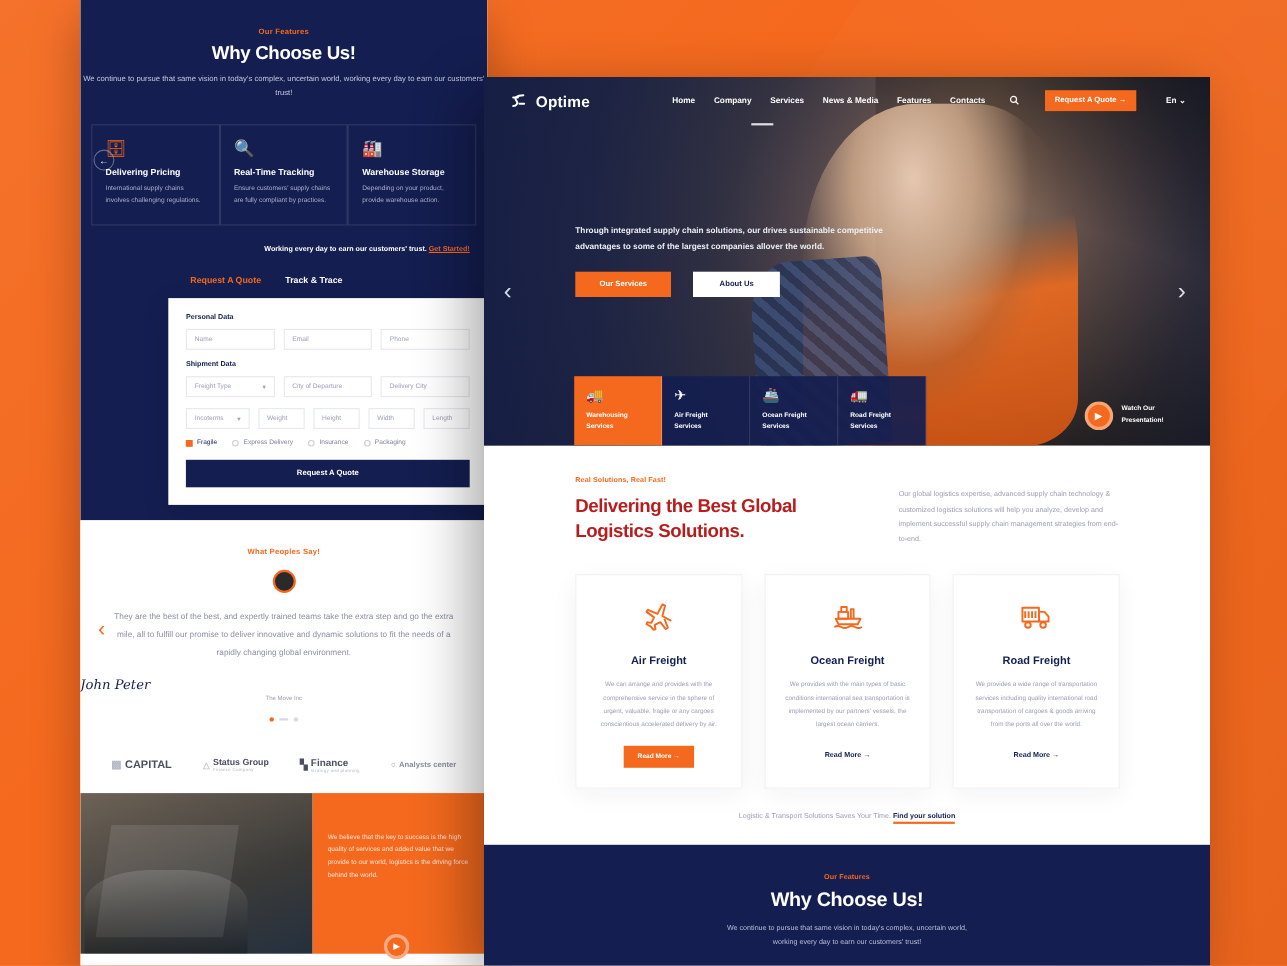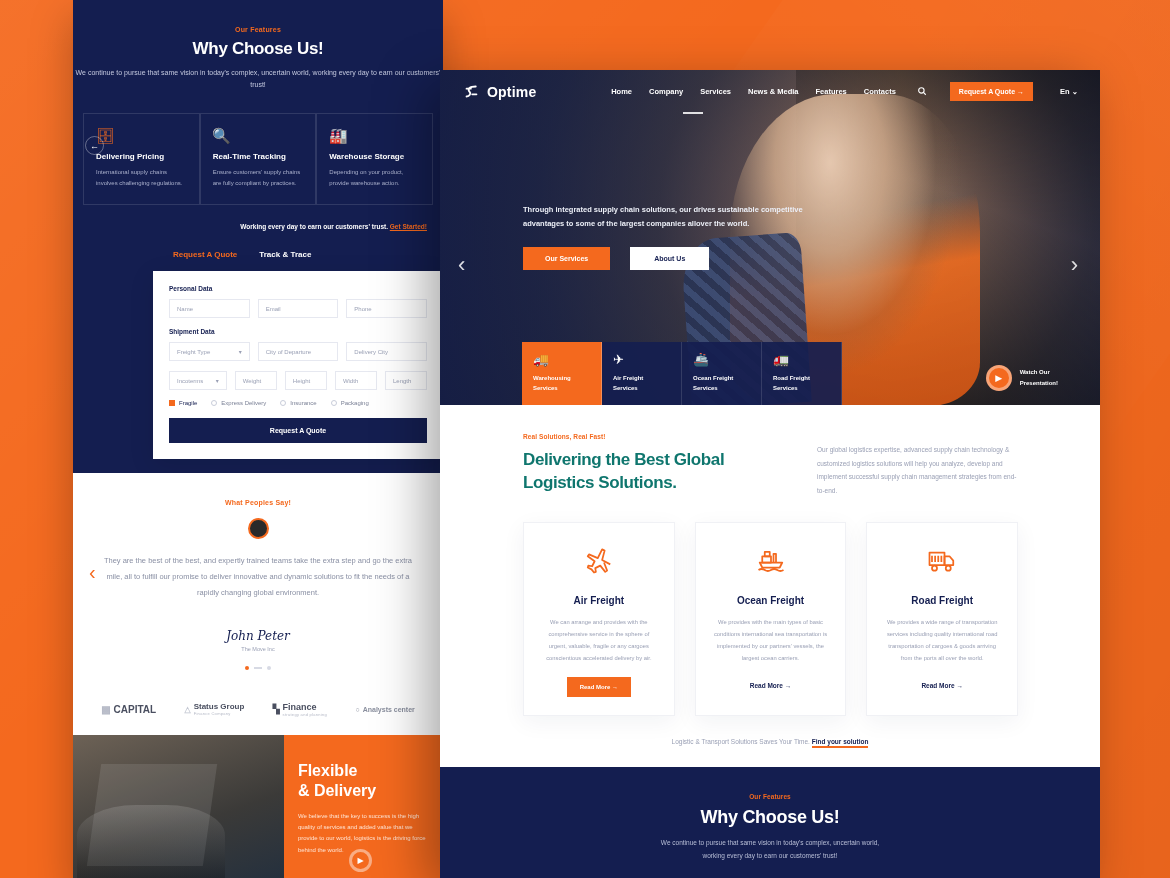--- a/index.html
+++ b/index.html
@@ -181,7 +181,7 @@
   .svc-head { display: flex; padding: 0 82px 0 83px; gap: 44px; }
   .svc-head .left { width: 250px; }
   .eyebrow { color: #f4691e; font-size: 6.5px; font-weight: bold; letter-spacing: .1px;}
-  .svc-h2 { font-size: 17px; font-weight: bold; color: #0f766e; line-height: 1.35; margin-top: 9px; letter-spacing: -.4px;}
+  .svc-h2 { font-size: 17px; font-weight: bold; color: #b91c1c; line-height: 1.35; margin-top: 9px; letter-spacing: -.4px;}
   .svc-head .right { font-size: 6.5px; color: #9aa0b5; line-height: 2.1; padding-top: 10px; flex:1;}
   .cards { display: flex; gap: 20px; padding: 24px 82px 0 83px; }
   .card {

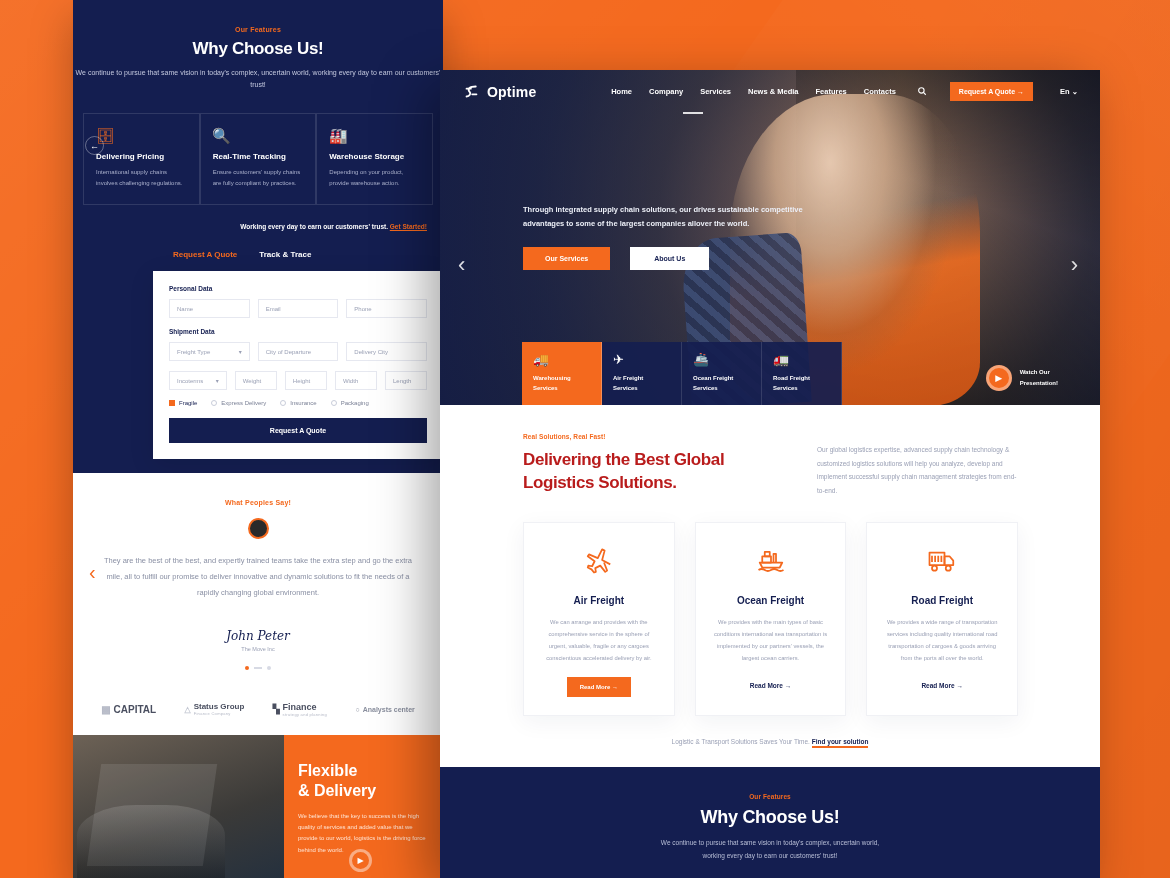--- a/index.html
+++ b/index.html
@@ -74,7 +74,7 @@
     border: 2px solid #f4691e;
   }
   .bp-quote { font-size: 7.5px; color: #8a90a4; text-align: center; line-height: 2.1; margin: 14px 26px 0 26px; }
-  .bp-sign { font-size: 12px; color: #141e50; text-align: center; margin-top: 28px; font-family: "DejaVu Serif", serif; font-style: italic; }
+  .bp-sign { font-size: 12px; color: #141e50; margin-top: 14px; font-family: "DejaVu Serif", serif; font-style: italic; }
   .bp-sign-sub { font-size: 5.5px; color: #9aa0b5; text-align: center; margin-top: 3px; }
   .bp-dots { display: flex; gap: 5px; justify-content: center; align-items:center; margin-top: 14px; }
   .bp-dots b { width: 4px; height: 4px; border-radius:50%; background:#d7dae4; display:block; }

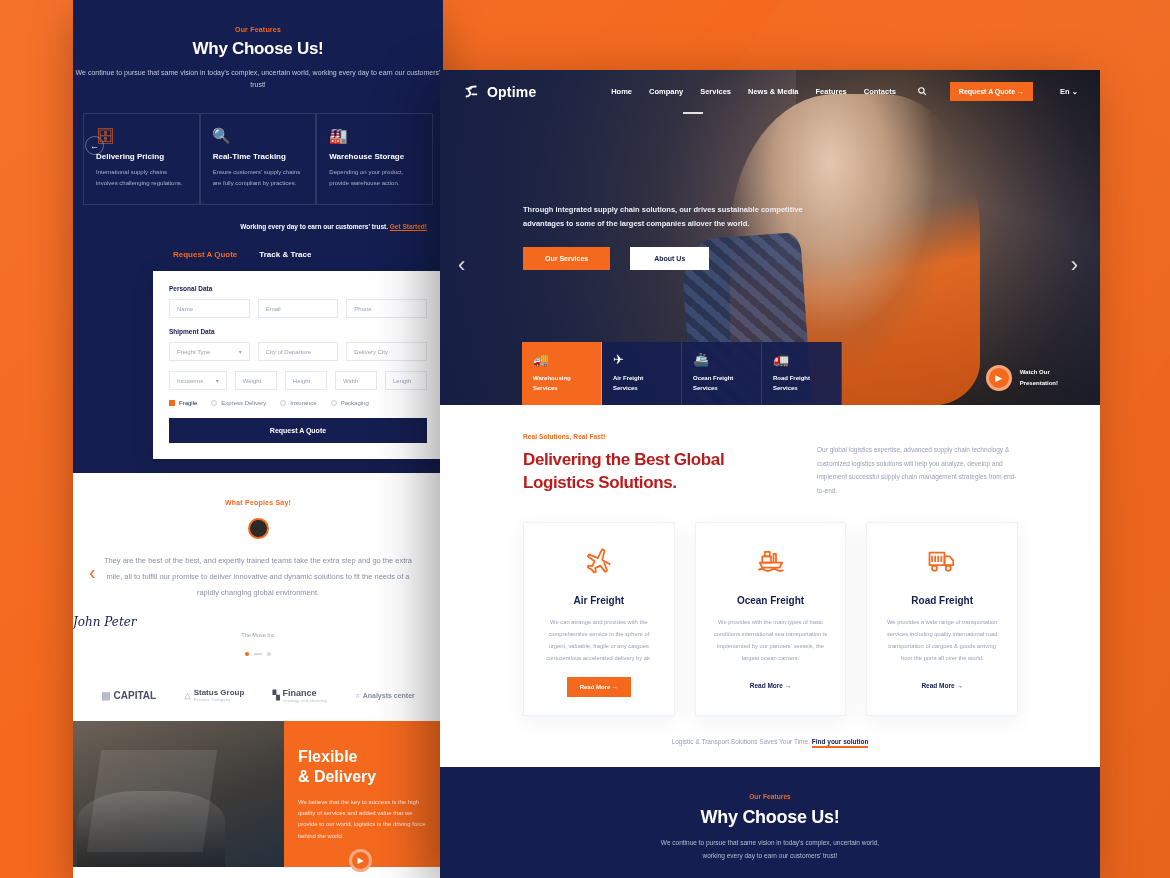--- a/index.html
+++ b/index.html
@@ -330,10 +330,6 @@
   <div class="bp-bottom">
     <div class="img"></div>
     <div class="orange">
-      <h3>
-        <span>Flexible</span><br>
-        <span>&amp; Delivery</span>
-      </h3>
       <p>We believe that the key to success is the high quality of services and added value that we provide to our world, logistics is the driving force behind the world.</p>
     </div>
     <div class="bp-play">▶</div>

